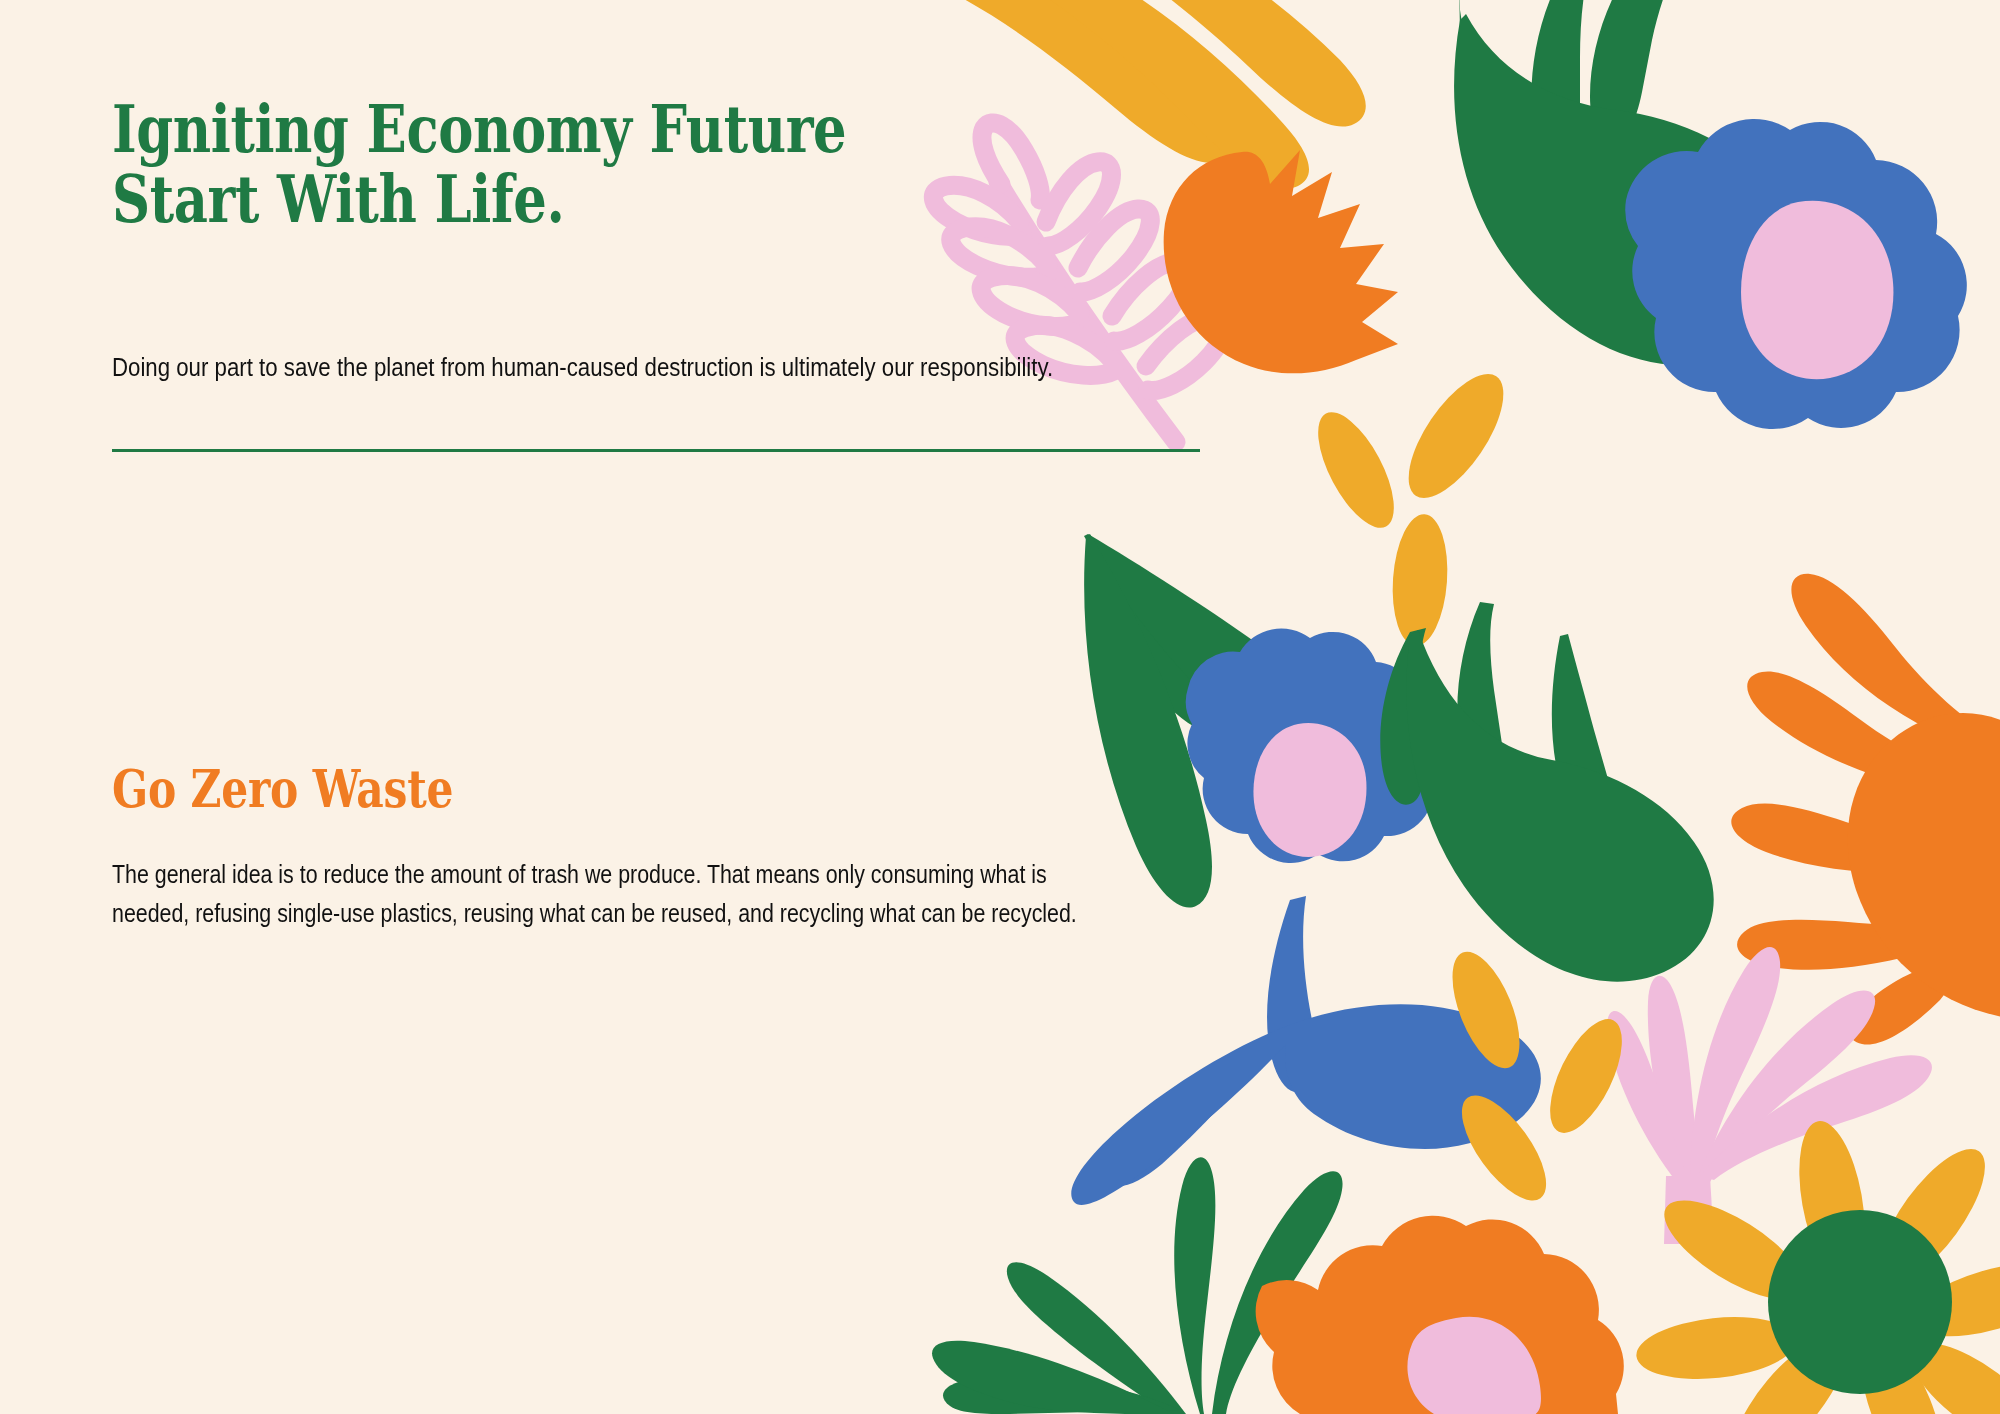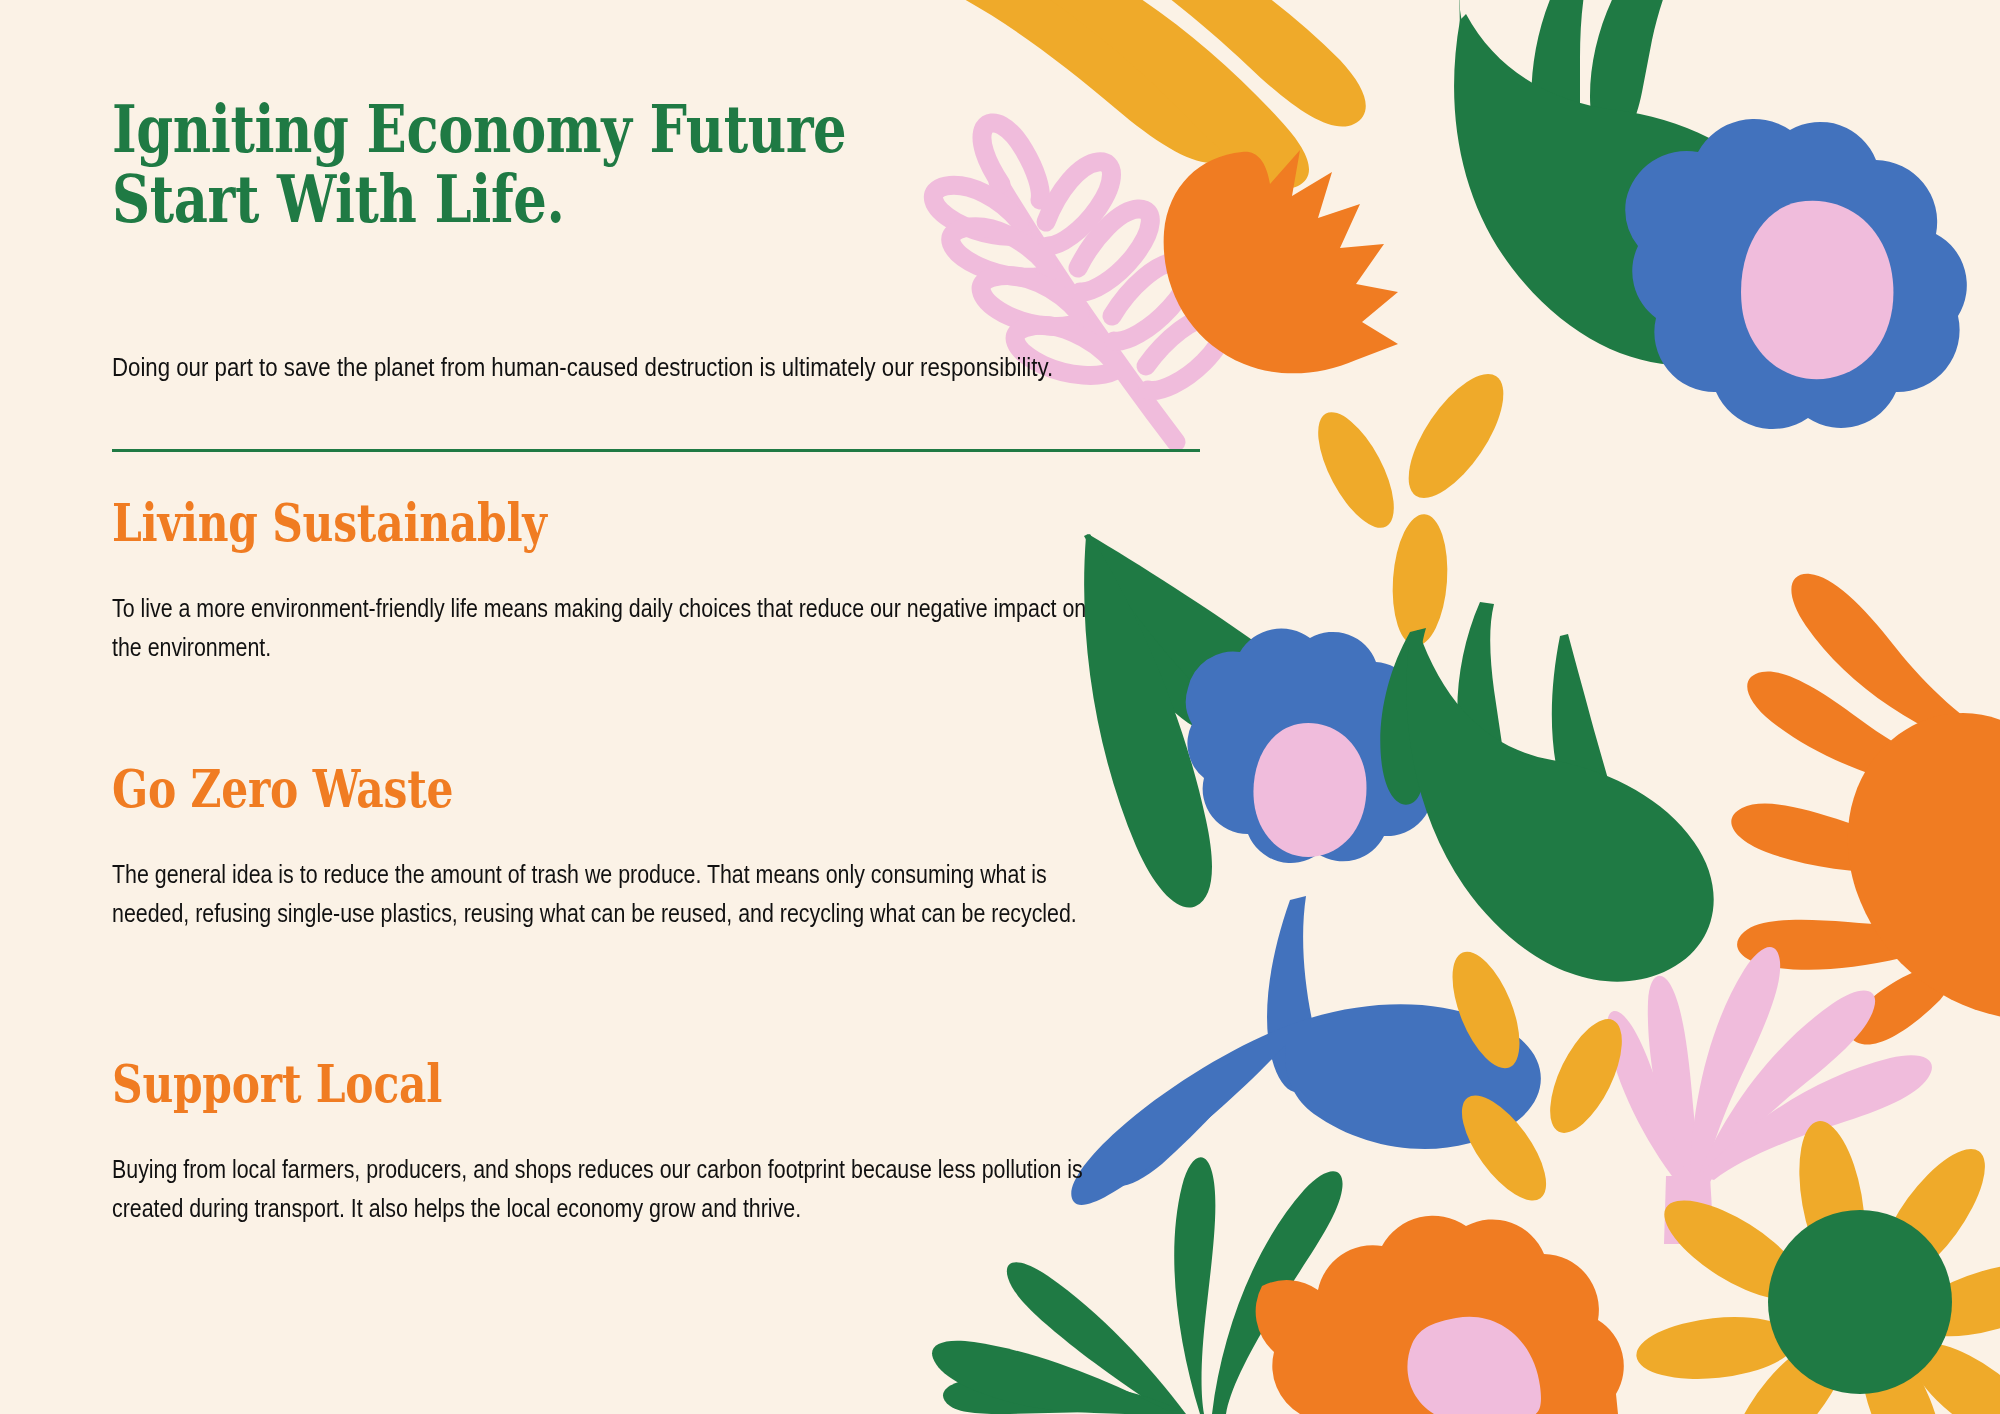--- a/index.html
+++ b/index.html
@@ -382,10 +382,6 @@
 
     <div class="rule"></div>
 
-    <section class="section" id="sec0">
-      <h2 class="section-title">Living Sustainably</h2>
-      <p class="section-body">To live a more environment-friendly life means making daily choices that reduce our negative impact on the environment.</p>
-    </section>
 
     <section class="section" id="sec1">
       <h2 class="section-title">Go Zero Waste</h2>

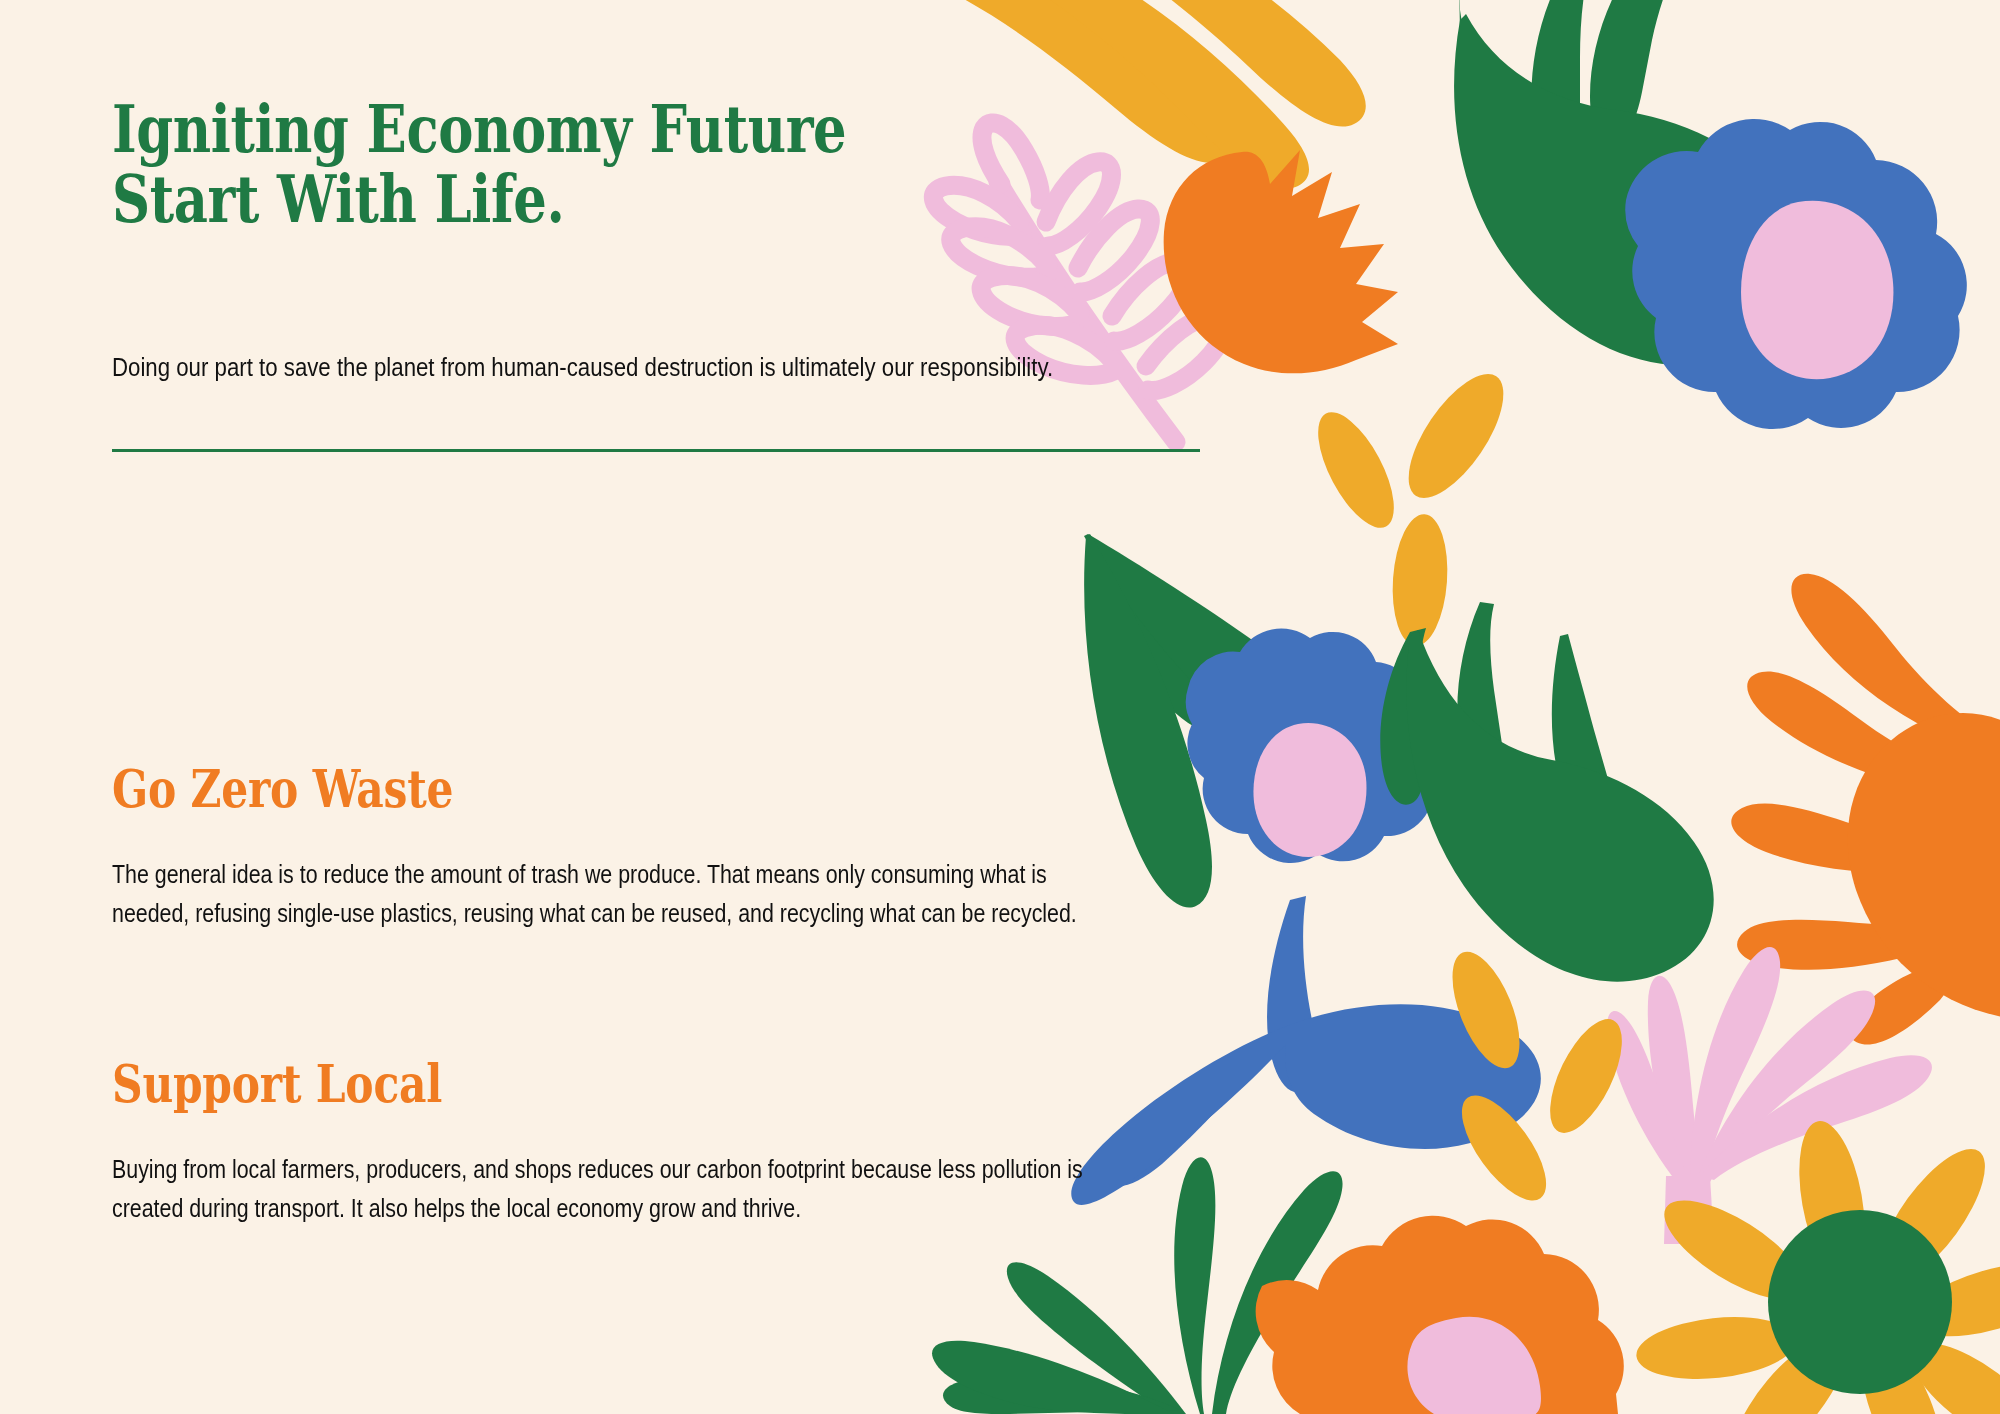--- a/index.html
+++ b/index.html
@@ -388,10 +388,6 @@
       <p class="section-body">The general idea is to reduce the amount of trash we produce. That means only consuming what is needed, refusing single-use plastics, reusing what can be reused, and recycling what can be recycled.</p>
     </section>
 
-    <section class="section" id="sec2">
-      <h2 class="section-title">Support Local</h2>
-      <p class="section-body">Buying from local farmers, producers, and shops reduces our carbon footprint because less pollution is created during transport. It also helps the local economy grow and thrive.</p>
-    </section>
 
   </div>
 </div>

